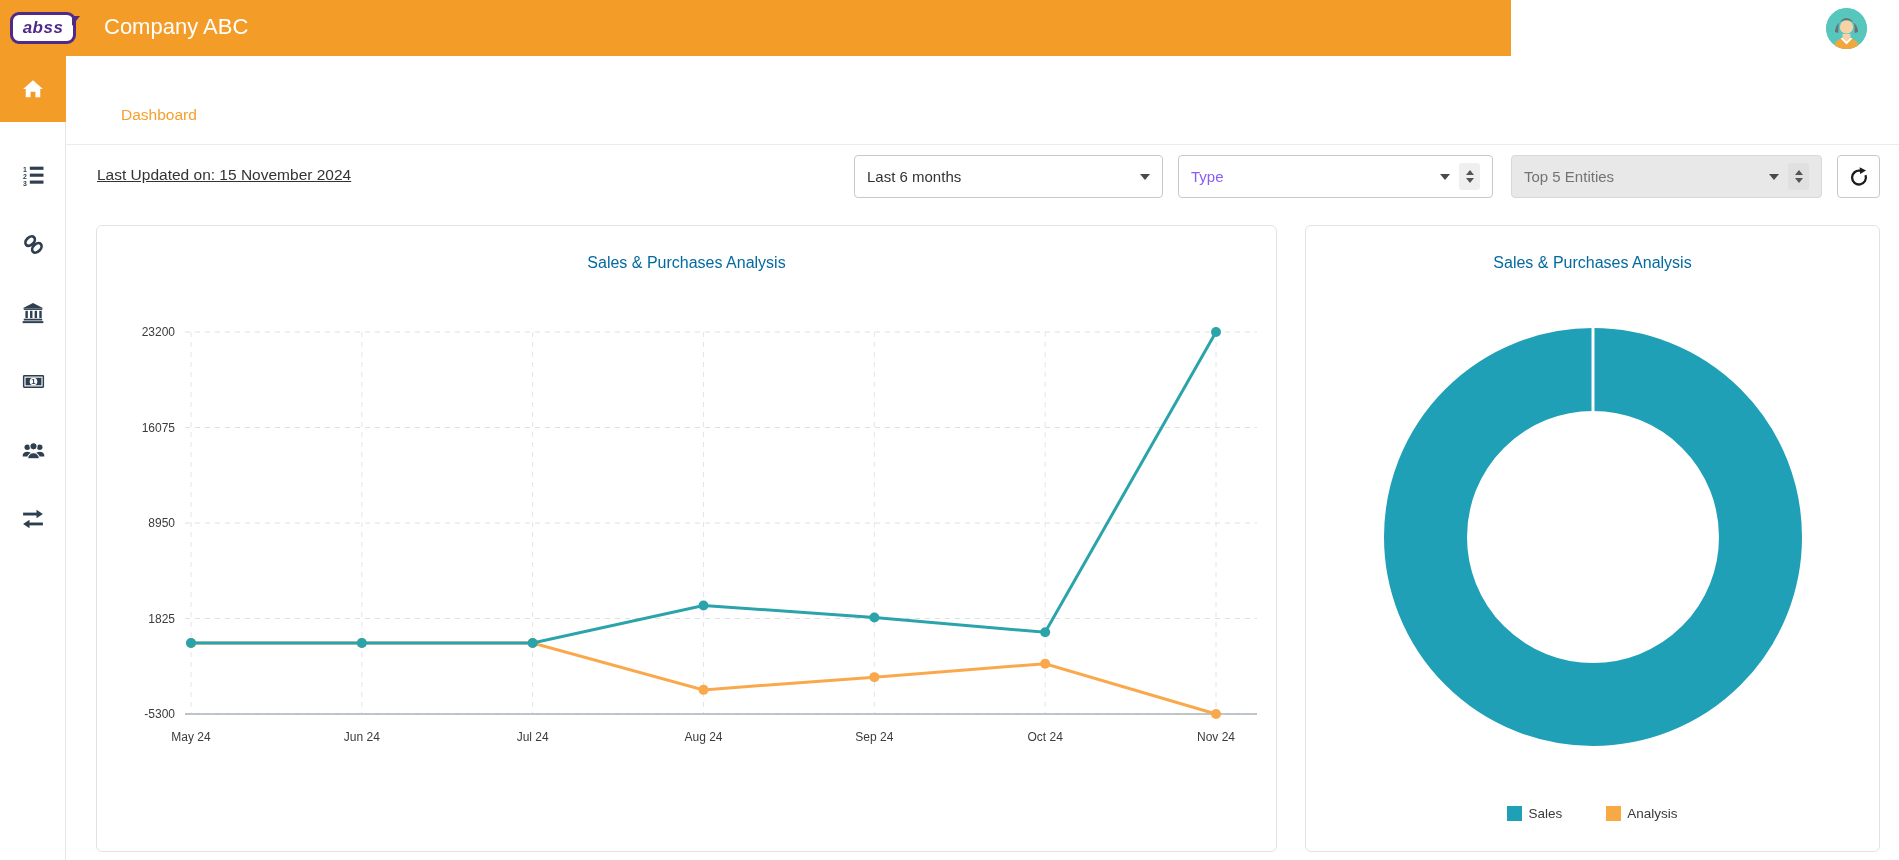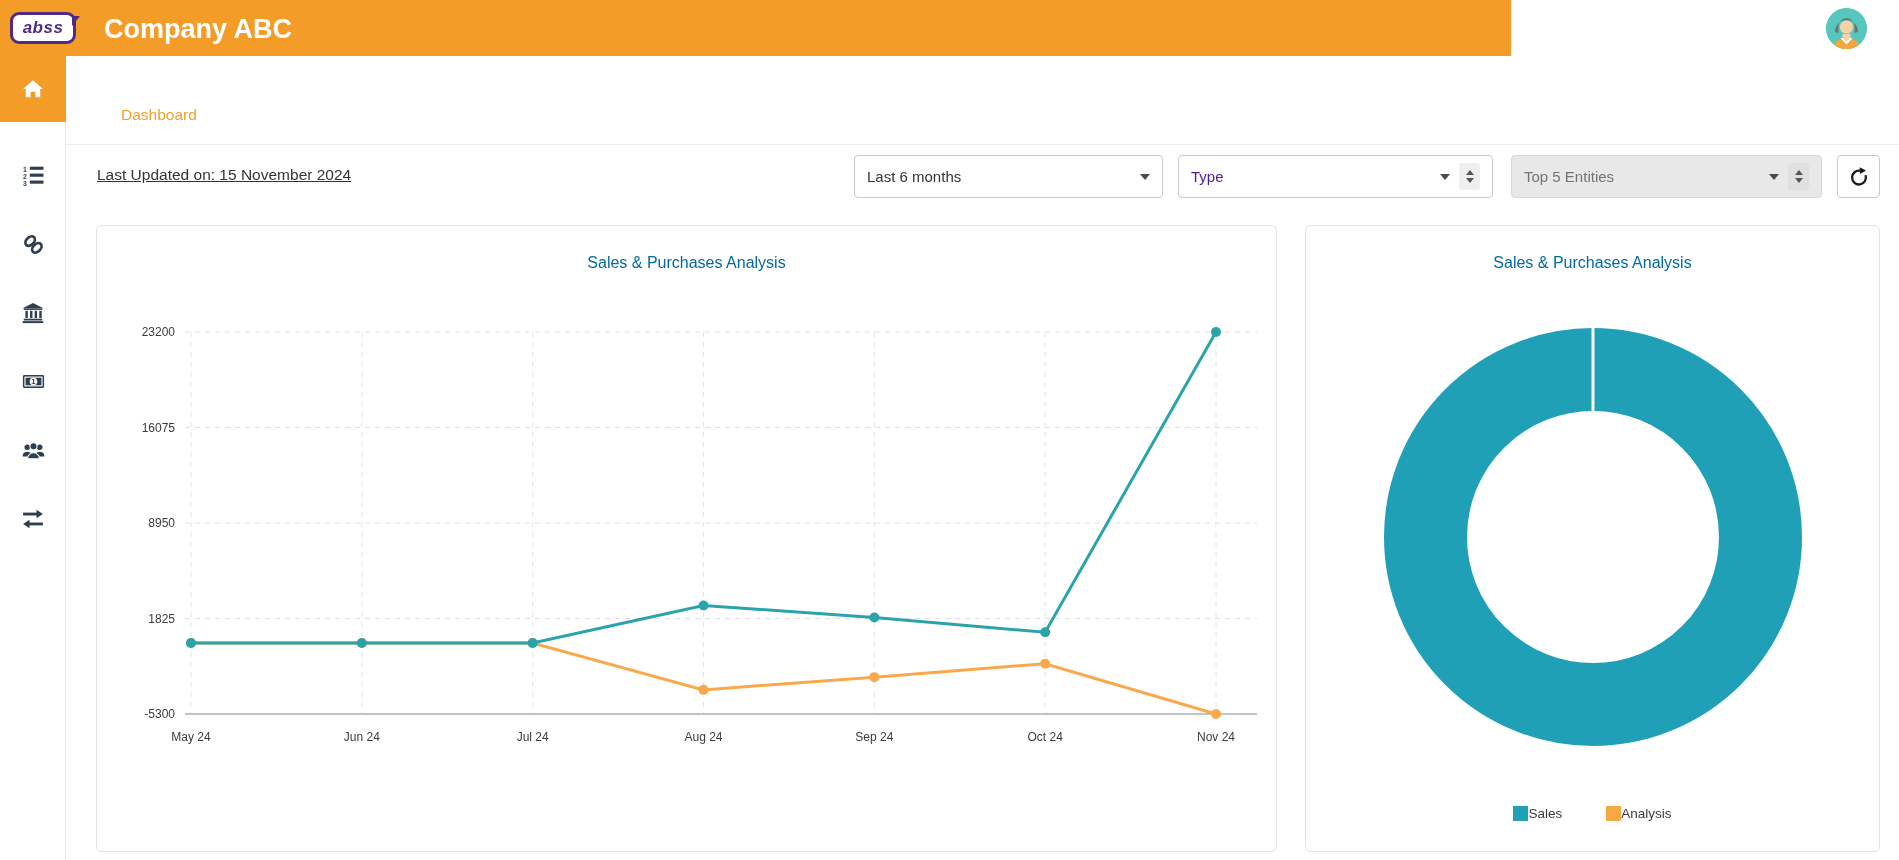--- a/index.html
+++ b/index.html
@@ -15,7 +15,7 @@
   #logo::after{ content:""; position:absolute; right:-7px; top:1px;
     border-top:10px solid #4F2B87; border-right:8px solid transparent; }
   #logo span { color:#4F2B87; font-weight:bold; font-style:italic; font-size:17px; letter-spacing:0.5px;}
-  #app-title { position:absolute; left:104px; top:14px; color:#fff; font-size:27px; font-weight:bold; }
+  #app-title { position:absolute; left:104px; top:14px; color:#fff; font-size:22px; font-weight:normal; }
   #bell { position:absolute; left:1779px; top:15px; width:26px; height:26px; cursor:pointer; }
   #avatar { position:absolute; left:1826px; top:8px; width:41px; height:41px; border-radius:50%;
     overflow:hidden; background:#57C7BE; cursor:pointer; }

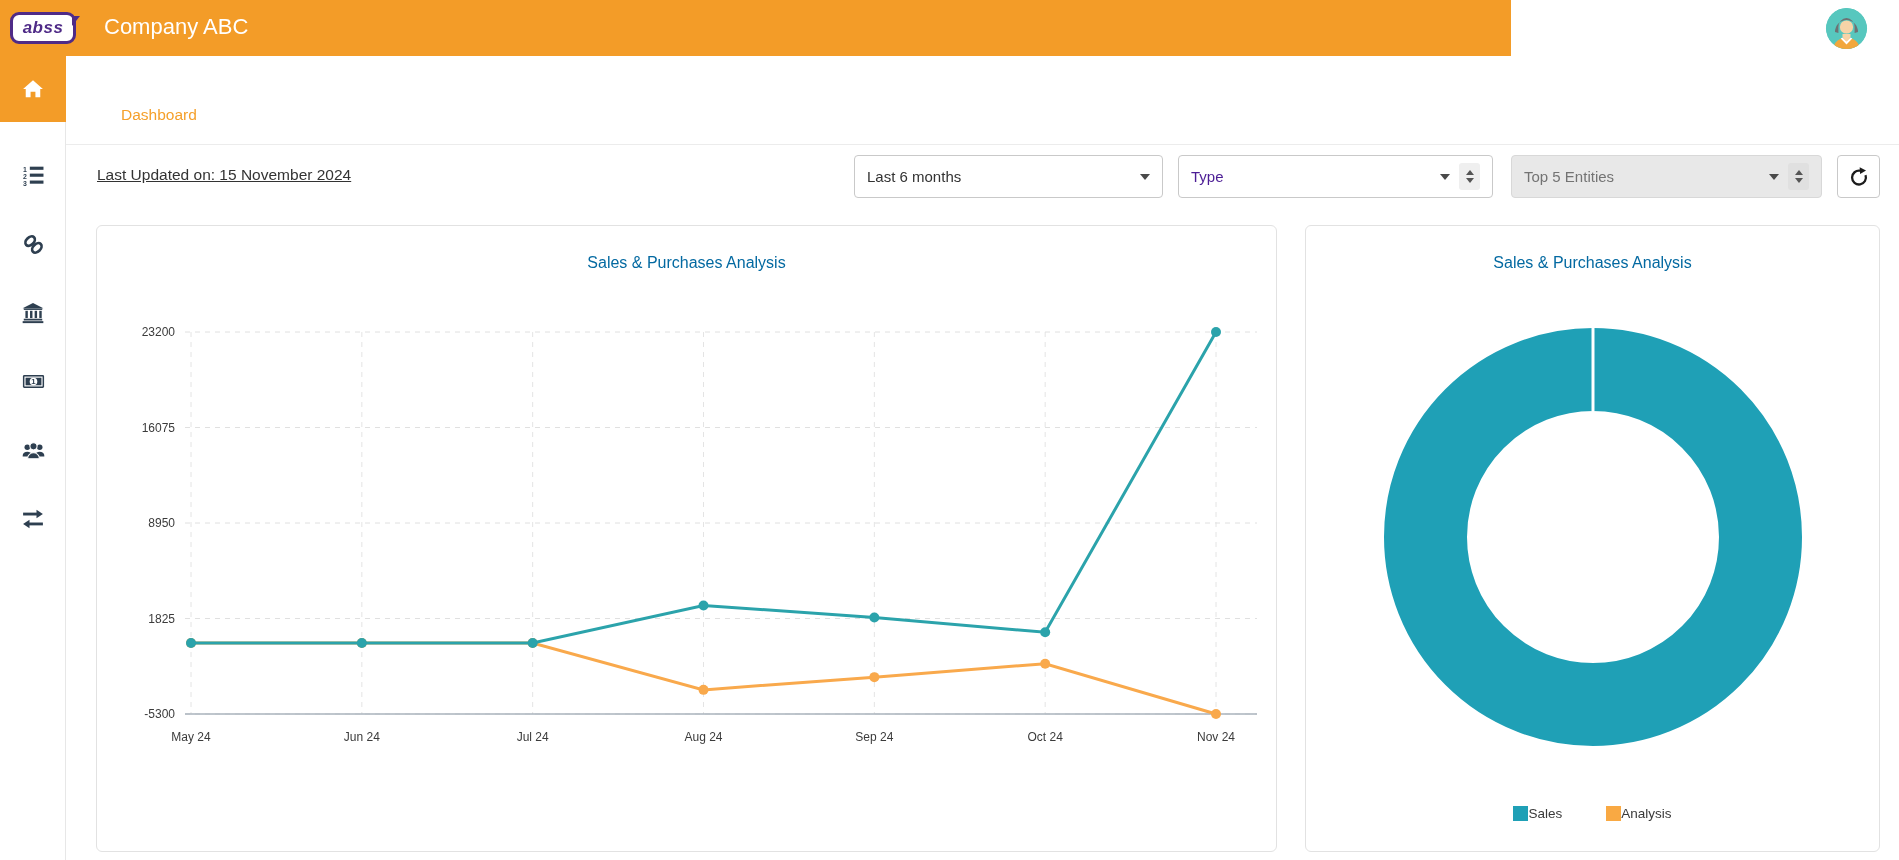--- a/index.html
+++ b/index.html
@@ -46,7 +46,7 @@
   .spinner i { width:0; height:0; border-left:4px solid transparent; border-right:4px solid transparent; }
   .spinner .up { border-bottom:5px solid #555; }
   .spinner .down { border-top:5px solid #555; }
-  .placeholder { color:#4c1d95; }
+  .placeholder { color:#8b5cf6; }
   .select.disabled { background:#e8e8e8; border-color:#d8d8d8; cursor:default; }
   .select.disabled .placeholder { color:#737373; }
   .select.disabled .spinner { background:#e0e0e0; }

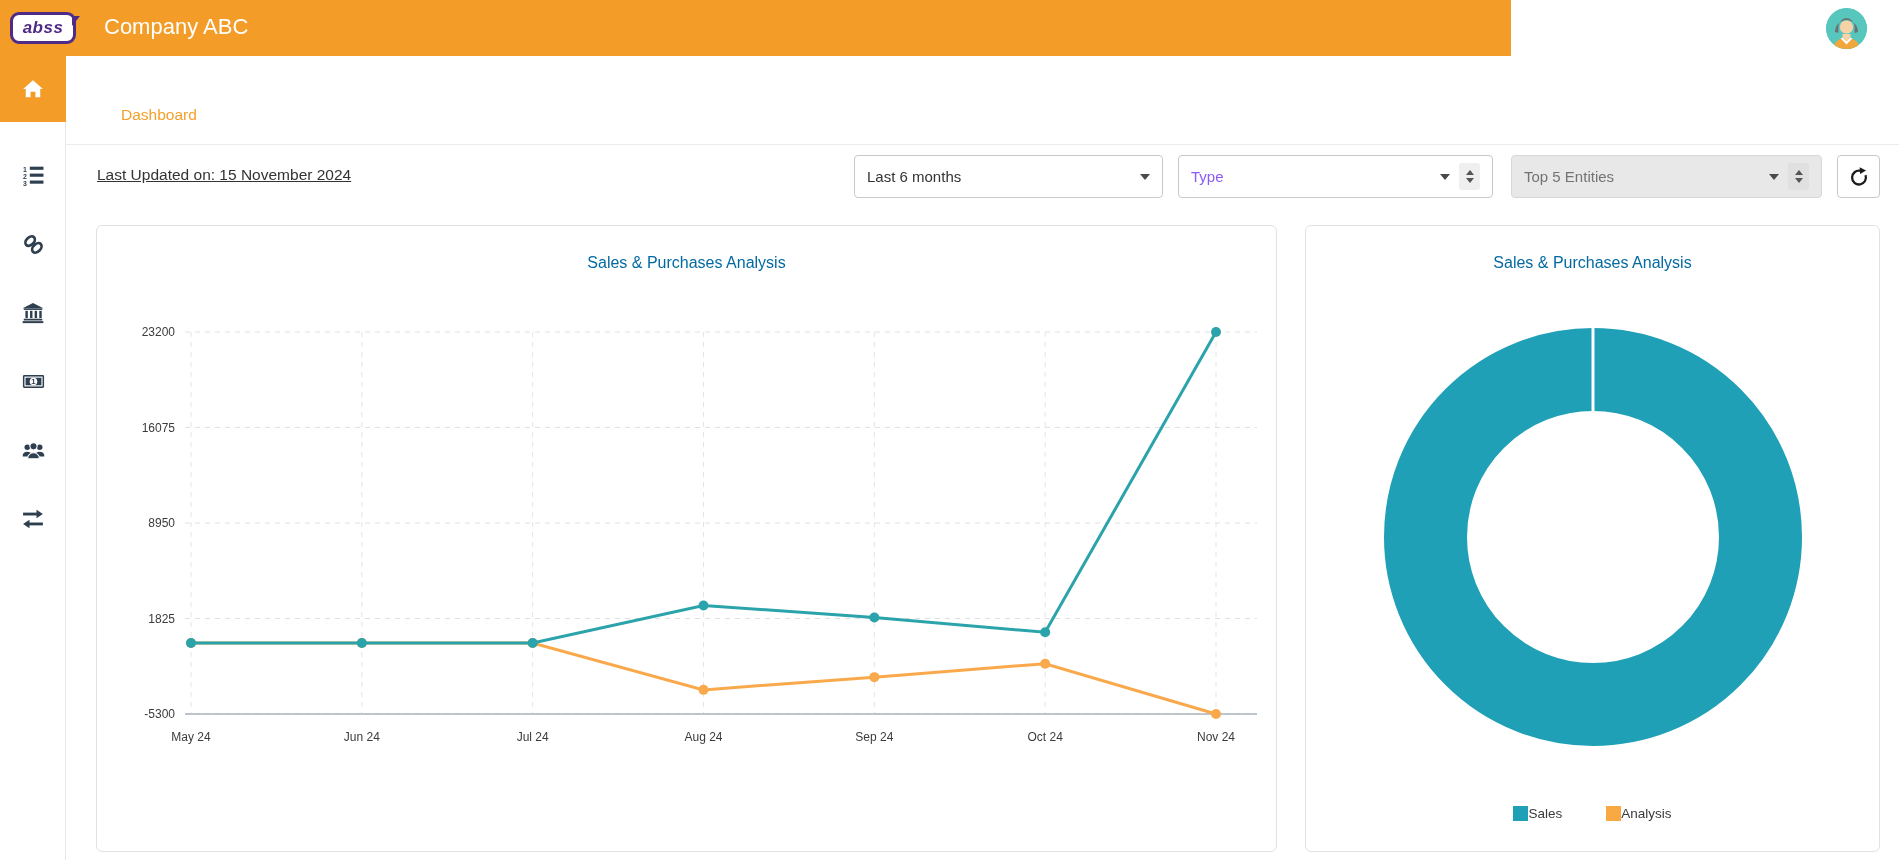--- a/index.html
+++ b/index.html
@@ -64,7 +64,7 @@
 
   #donut-legend { position:absolute; left:0; bottom:30px; width:100%;
     display:flex; justify-content:center; gap:44px; }
-  .legend-item { display:flex; align-items:center; cursor:pointer; }
+  .legend-item { display:flex; align-items:center; gap:6px; cursor:pointer; }
   .legend-swatch { width:15px; height:15px; display:inline-block; }
   .legend-label { font-size:13.5px; color:#3a3a3a; }
 </style>

